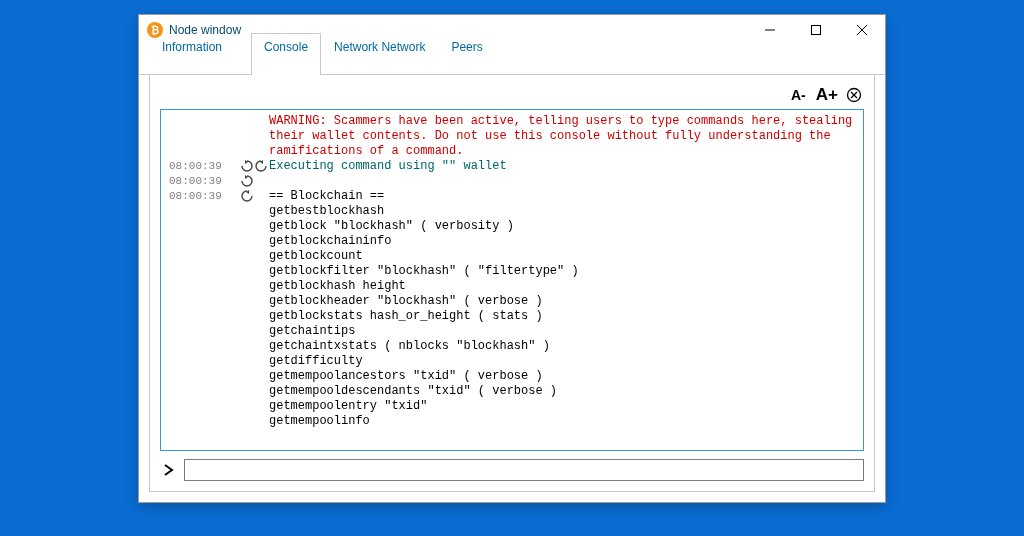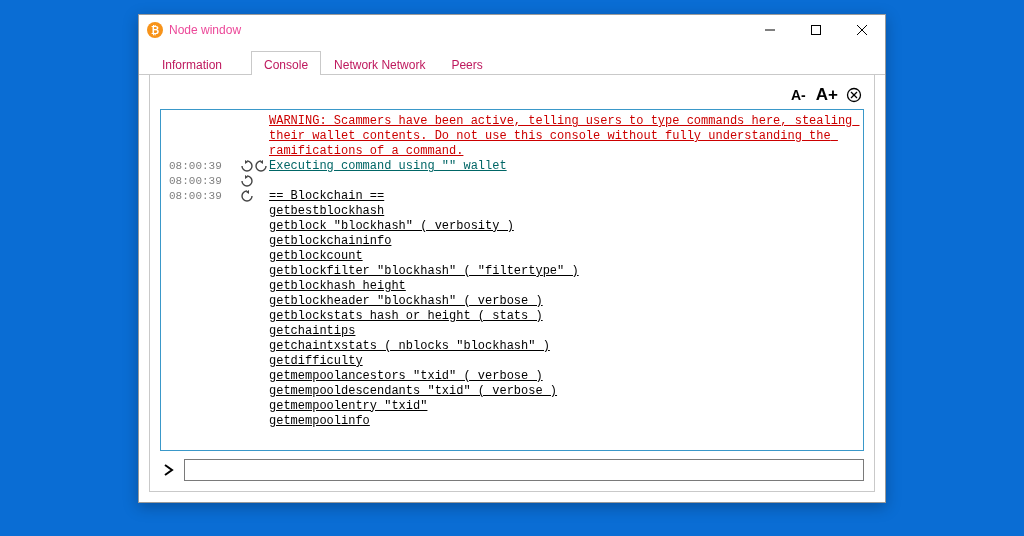--- a/index.html
+++ b/index.html
@@ -46,7 +46,7 @@
   }
   .titlebar .title-text {
     font-size: 12px;
-    color: #ec4899;
+    color: #0c4a6e;
     flex: 0 0 auto;
   }
   .titlebar .spacer { flex: 1; }

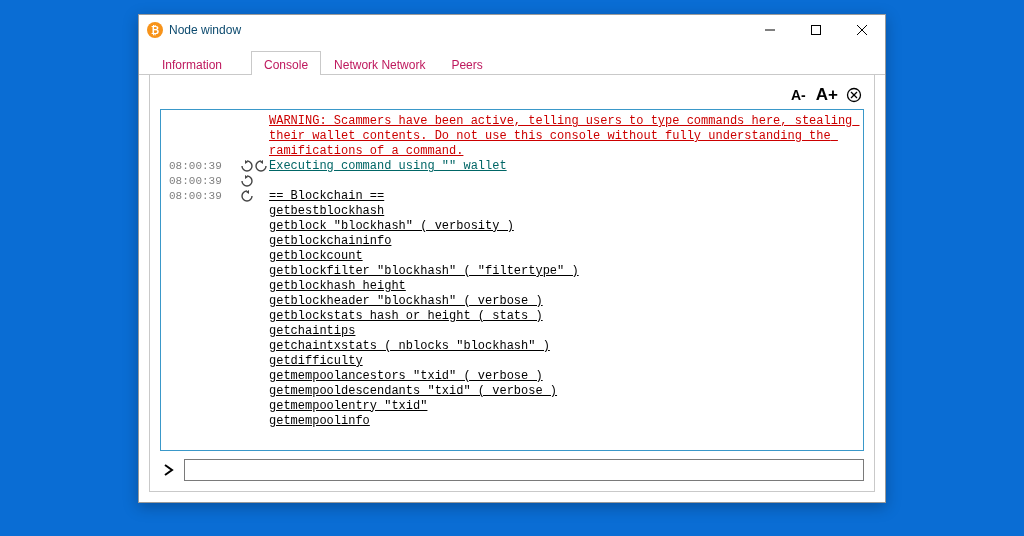--- a/index.html
+++ b/index.html
@@ -70,9 +70,9 @@
     gap: 0;
   }
   .tabbar .tab {
-    padding: 6px 12px 3px 12px;
+    padding: 6px 12px 21px 12px;
     font-size: 12px;
-    color: #be185d;
+    color: #0369a1;
     border: 1px solid transparent;
     border-bottom: none;
     position: relative;

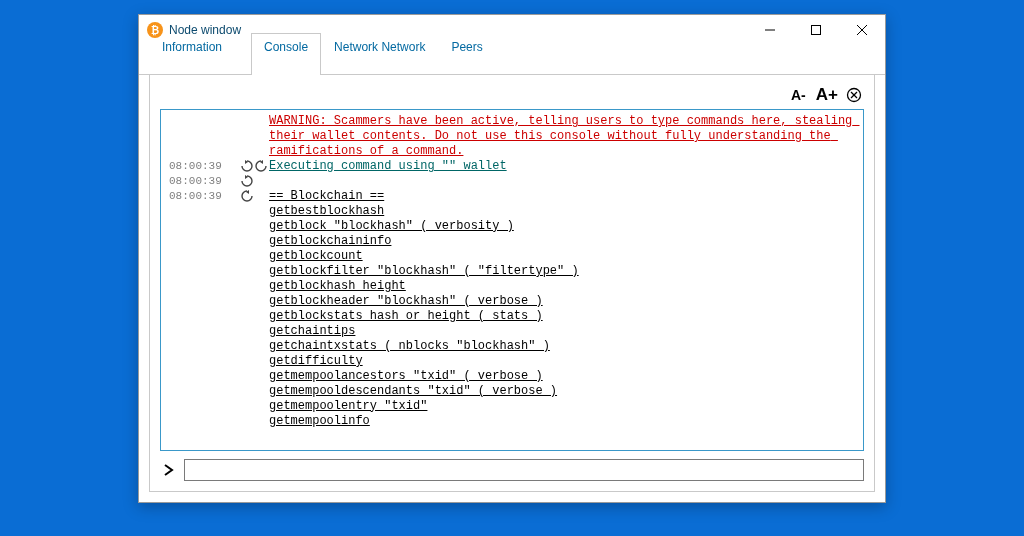--- a/index.html
+++ b/index.html
@@ -169,7 +169,6 @@
     flex: 1;
     white-space: pre-wrap;
     word-break: break-word;
-    text-decoration: underline;
   }
   .warning-text { color: #cc0000; }
   .cmd-text { color: #006666; }

